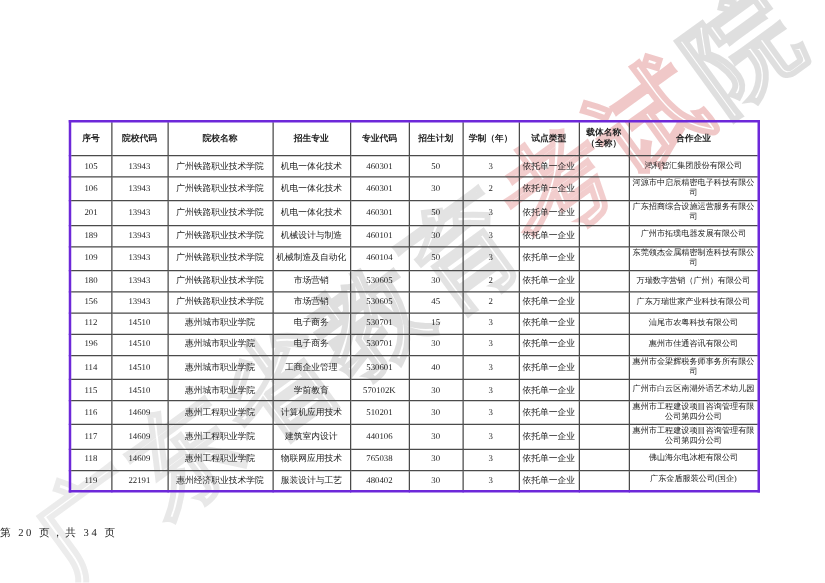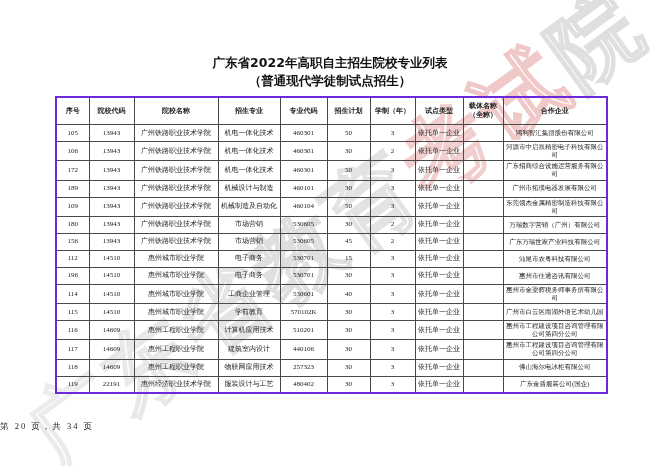--- a/index.html
+++ b/index.html
@@ -51,10 +51,6 @@
 
   <div class="watermark"><span style="-webkit-text-stroke: 2px rgb(220, 220, 220);">广</span><span style="-webkit-text-stroke: 2px rgb(214, 214, 214);">东</span><span style="-webkit-text-stroke: 2px rgb(207, 207, 207);">省</span><span style="-webkit-text-stroke: 2px rgb(198, 198, 198);">教</span><span style="-webkit-text-stroke: 2px rgb(205, 205, 205);">育</span><span style="-webkit-text-stroke: 2px rgb(232, 166, 166);">考</span><span style="-webkit-text-stroke: 2px rgb(228, 156, 156);">试</span><span style="-webkit-text-stroke: 2px rgb(198, 198, 198);">院</span></div>
 
-  <div class="title">
-    <div>广东省2022年高职自主招生院校专业列表</div>
-    <div>（普通现代学徒制试点招生）</div>
-  </div>
 
   <table class="majors">
     <colgroup>

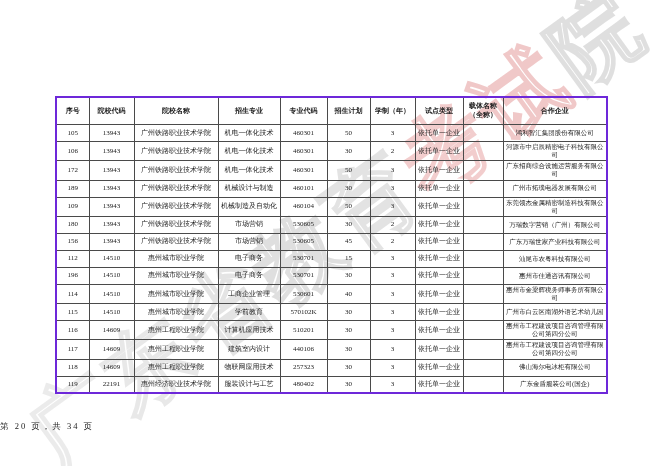--- a/index.html
+++ b/index.html
@@ -105,7 +105,7 @@
           <td>河源市中启辰精密电子科技有限公司</td>
         </tr>
         <tr>
-          <td>172</td>
+          <td>201</td>
           <td>13943</td>
           <td>广州铁路职业技术学院</td>
           <td>机电一体化技术</td>

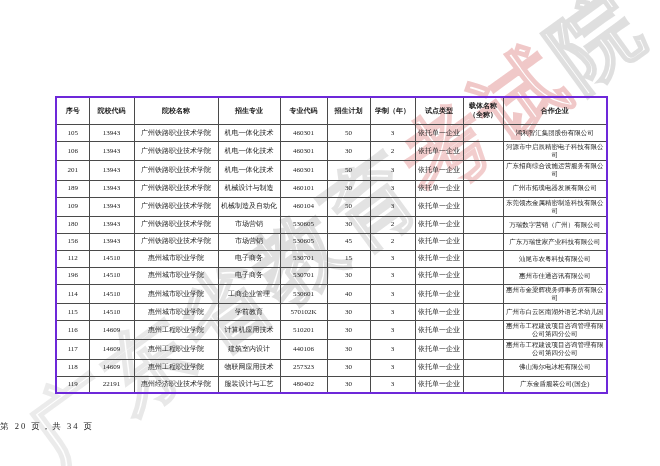--- a/index.html
+++ b/index.html
@@ -241,7 +241,7 @@
           <td>14609</td>
           <td>惠州工程职业学院</td>
           <td>物联网应用技术</td>
-          <td>257323</td>
+          <td>765038</td>
           <td>30</td>
           <td>3</td>
           <td>依托单一企业</td>

